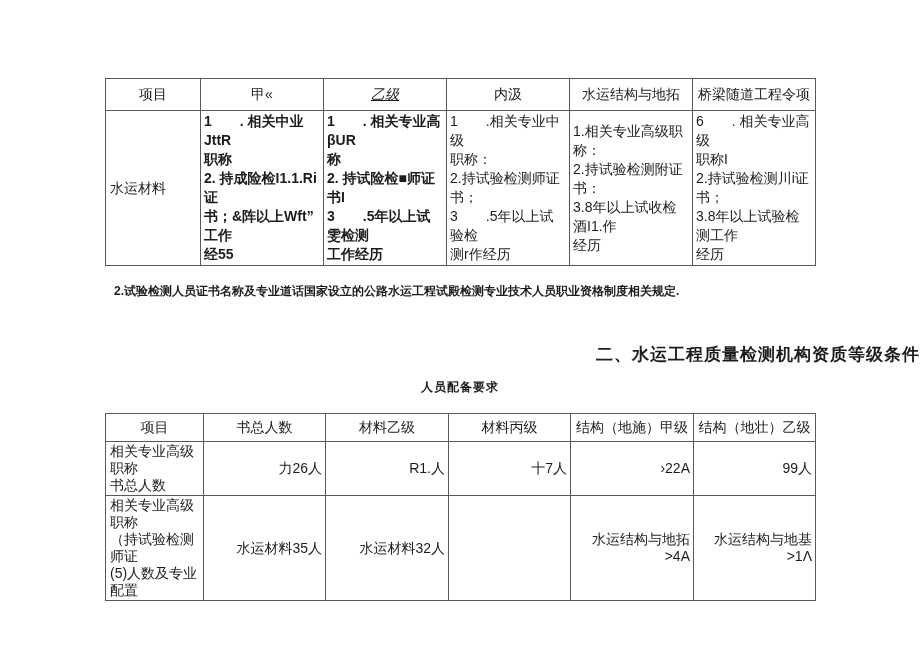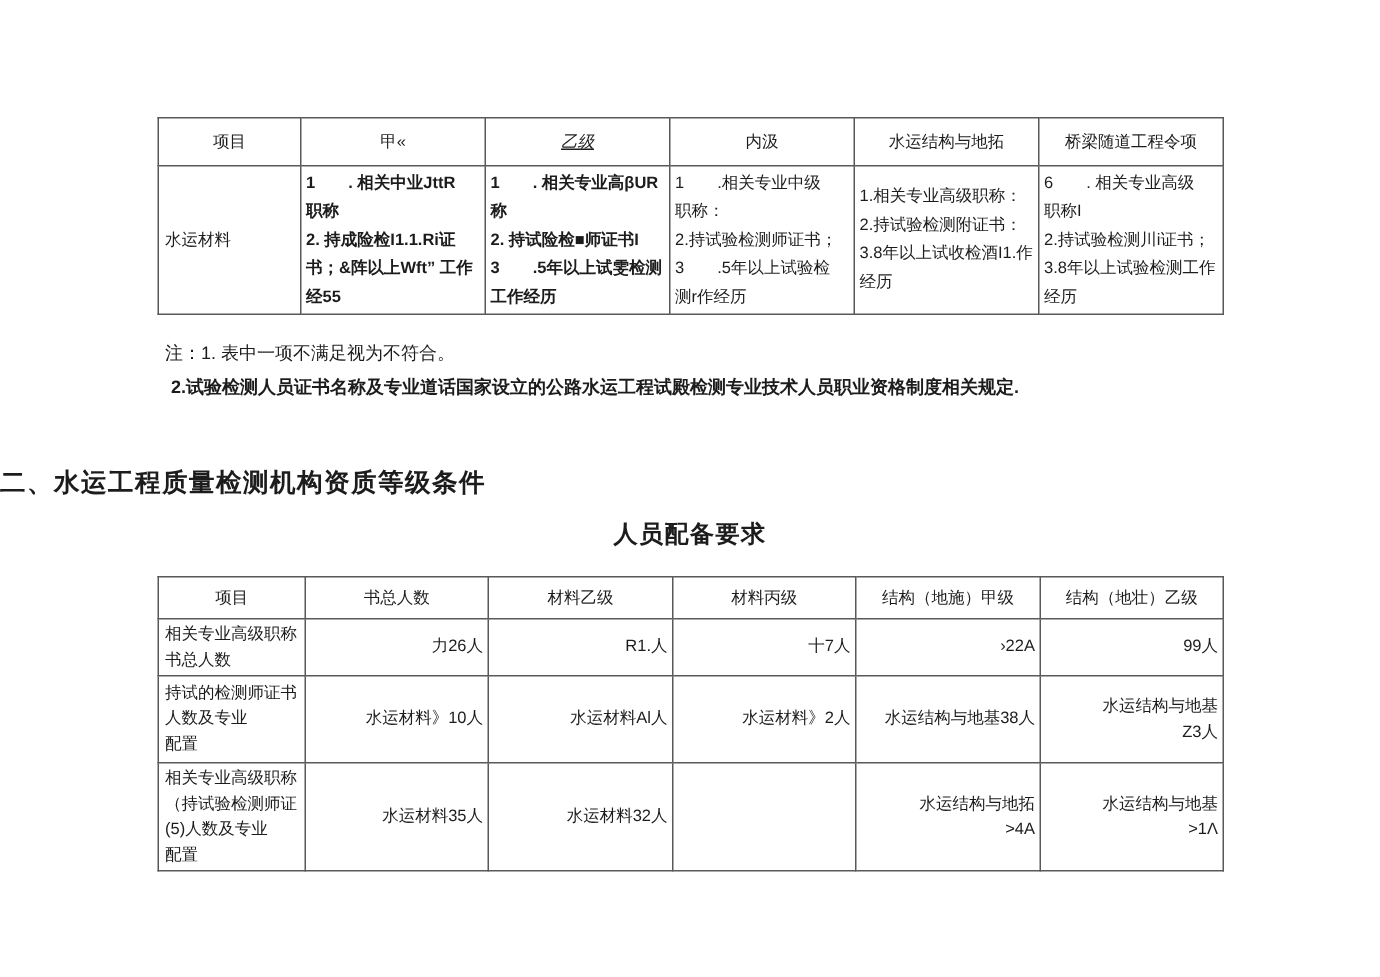--- a/index.html
+++ b/index.html
@@ -12,7 +12,7 @@
   table{
     border-collapse:collapse;
     table-layout:fixed;
-    font-size:11px;
+    font-size:14px;
   }
   td,th{
     border:1px solid #595959;

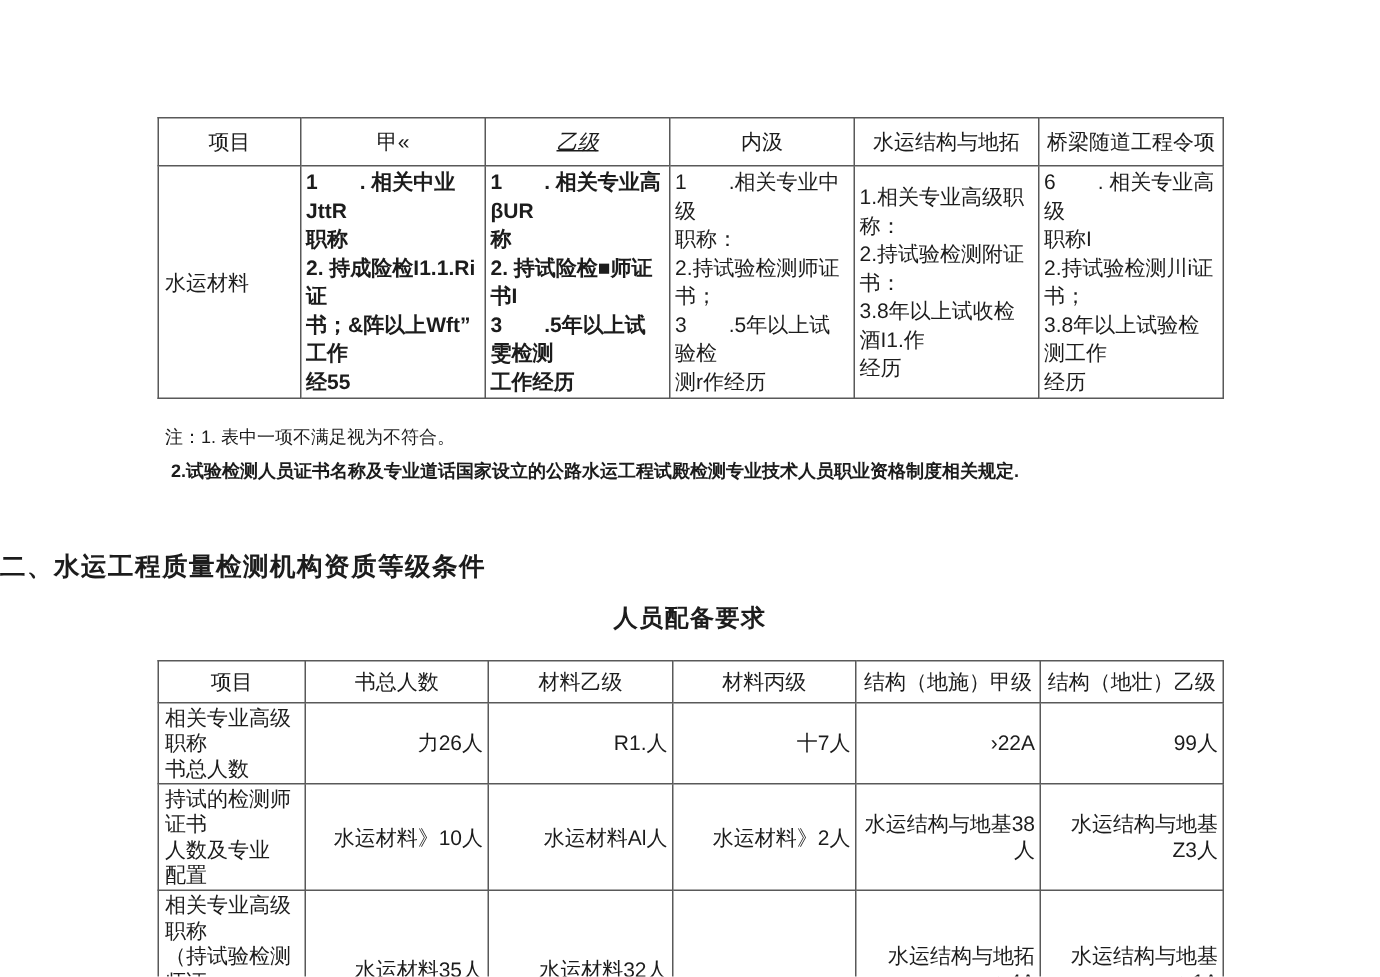--- a/index.html
+++ b/index.html
@@ -94,7 +94,6 @@
   </table>
 
 <div class="notes">
-  <div><span>注：</span><span>1. 表中一项不满足视为不符合。</span></div>
   <div class="note2"><span>2.试验检测人员证书名称及专业道话国家设立的公路水运工程试殿检测专业技术人员职业资格制度相关规定.</span></div>
 </div>
 

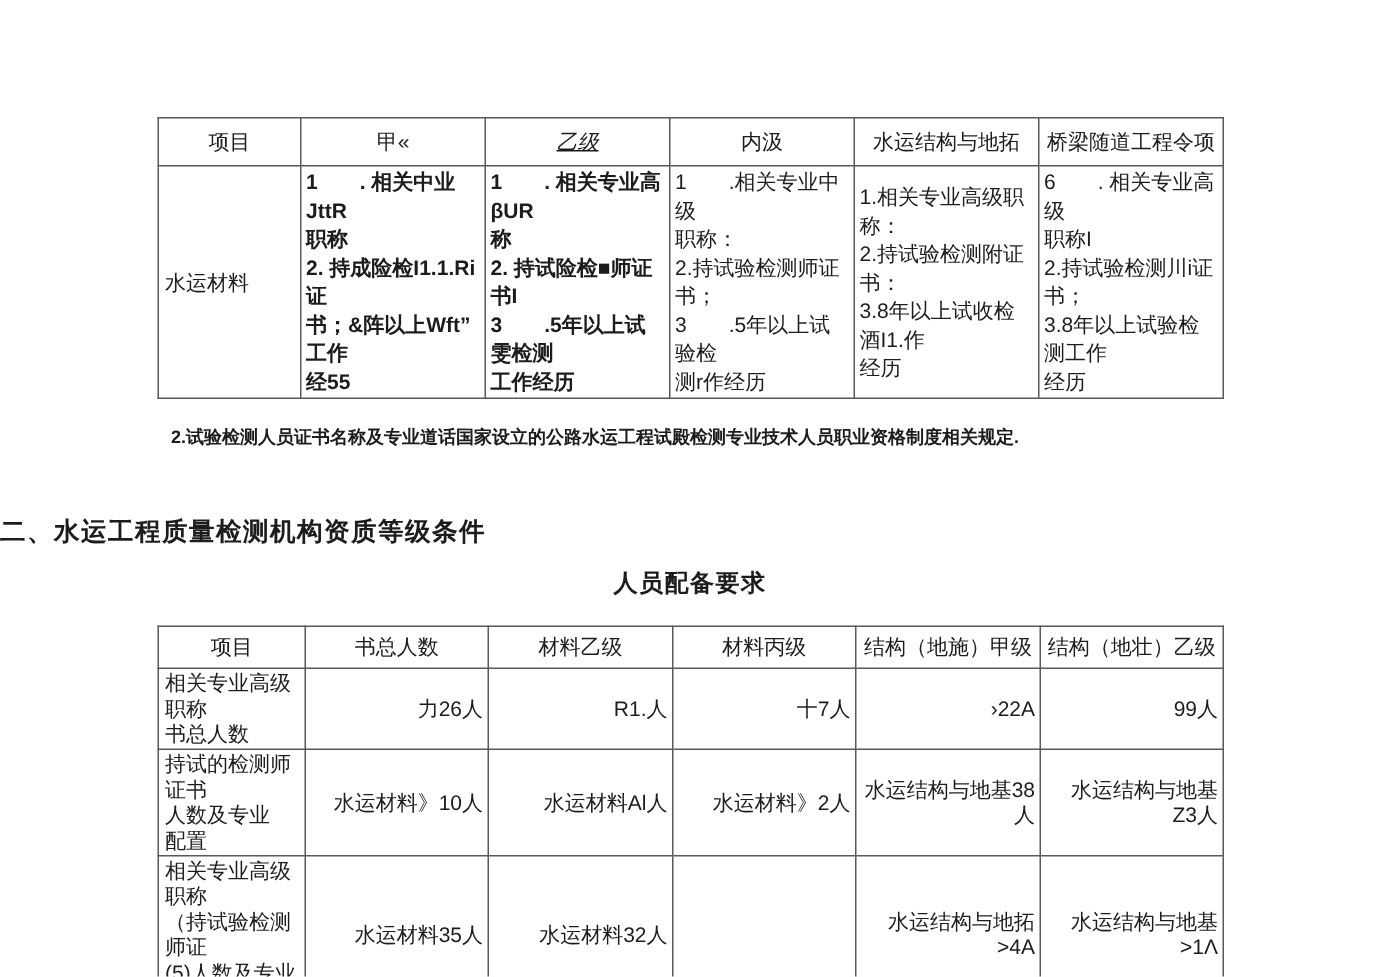--- a/index.html
+++ b/index.html
@@ -31,7 +31,7 @@
   .notes{margin:14px 0 0 110px;font-size:12px;line-height:23px;}
   .note2{margin-left:4px;font-weight:bold;}
   
-  .h-main{margin-top:40px;text-align:left;font-size:17px;font-weight:bold;letter-spacing:1px;}
+  .h-main{margin-top:40px;text-align:right;font-size:17px;font-weight:bold;letter-spacing:1px;}
   .h-sub{margin-top:13px;text-align:center;font-size:16px;font-weight:bold;letter-spacing:1px;}
   
   .tbl2{margin:17px 0 0 105px;width:710px;}

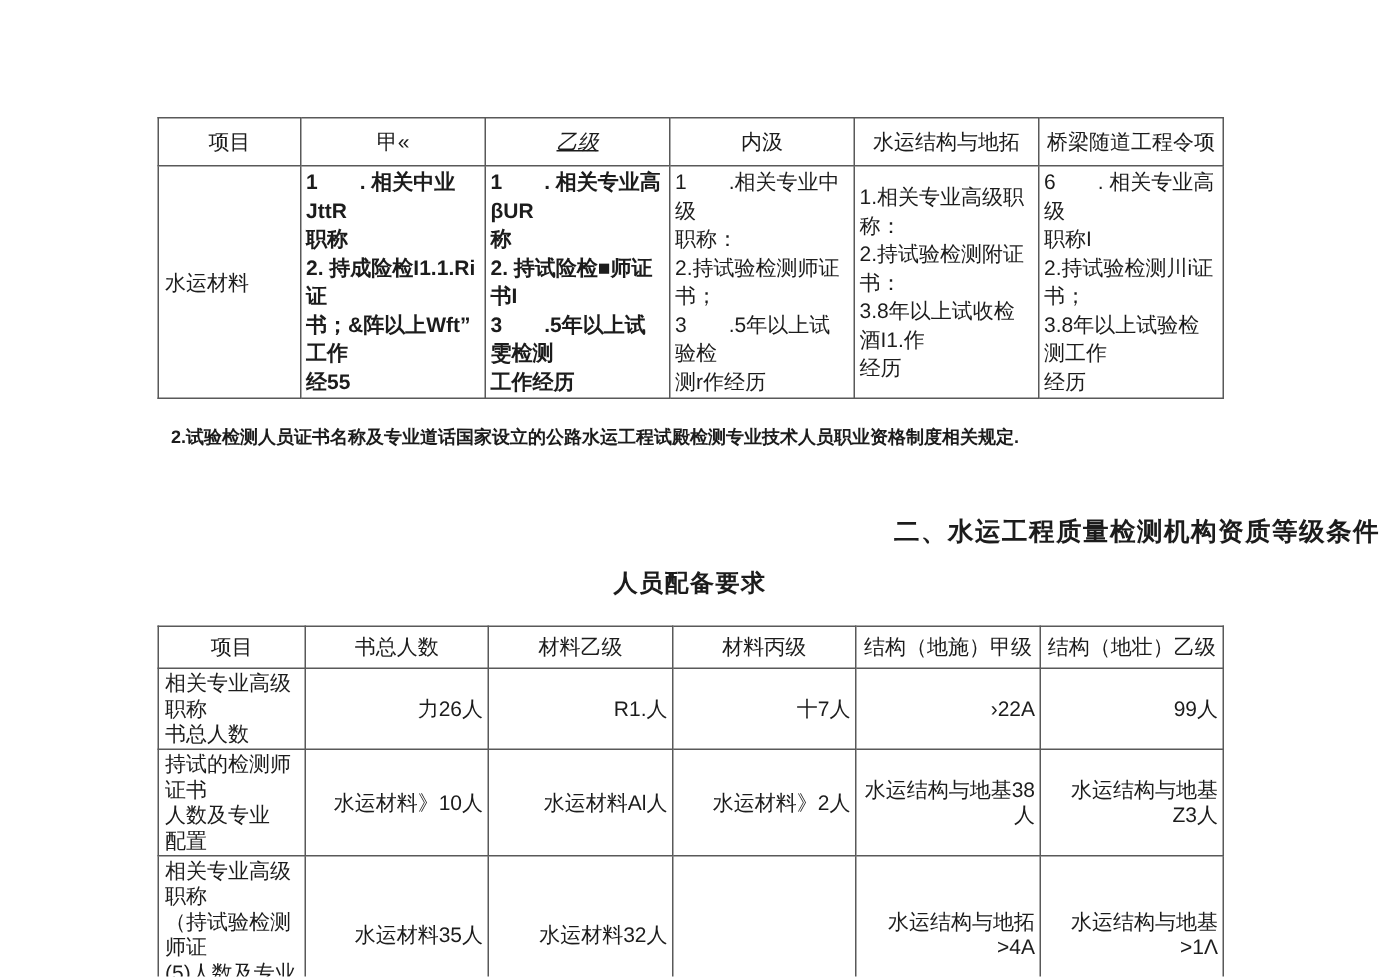--- a/index.html
+++ b/index.html
@@ -32,7 +32,7 @@
   .note2{margin-left:4px;font-weight:bold;}
   
   .h-main{margin-top:40px;text-align:right;font-size:17px;font-weight:bold;letter-spacing:1px;}
-  .h-sub{margin-top:13px;text-align:center;font-size:16px;font-weight:bold;letter-spacing:1px;}
+  .h-sub{margin-top:13px;text-align:center;font-size:12px;font-weight:bold;letter-spacing:1px;}
   
   .tbl2{margin:17px 0 0 105px;width:710px;}
   .tbl2 th{height:27px;text-align:center;vertical-align:middle;padding:0 2px;}

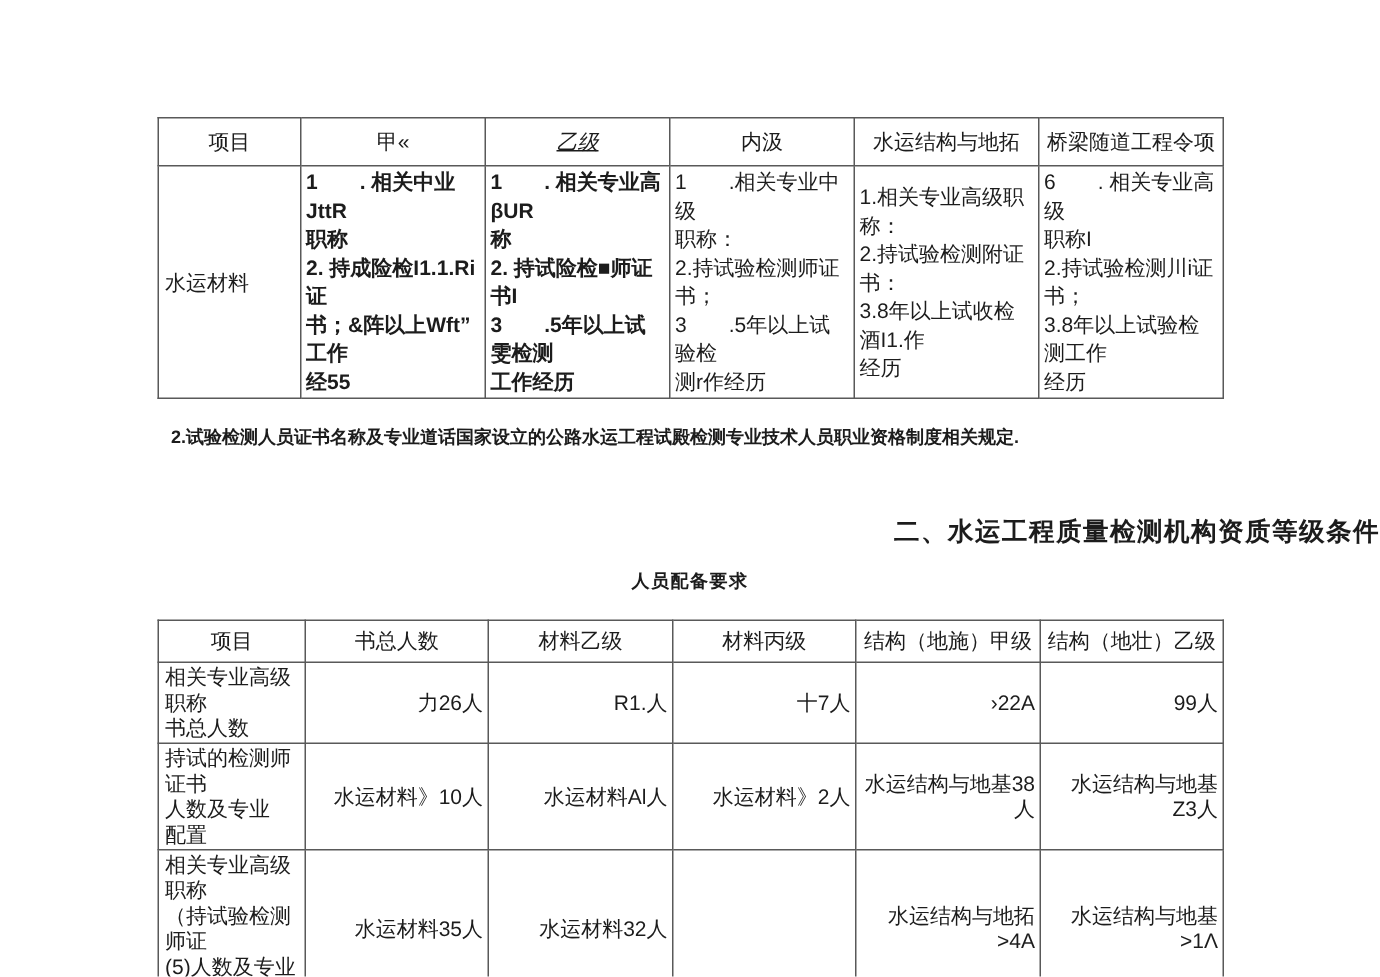--- a/index.html
+++ b/index.html
@@ -127,17 +127,6 @@
     <td class="pre">›22A</td>
     <td class="pre">99人</td>
   </tr>
-  <tr class="r2">
-    <td class="rowlabel pre">持试的检测师证书
-人数及专业
-配置</td>
-    <td class="pre">水运材料》10人</td>
-    <td class="pre">水运材料Al人</td>
-    <td class="pre">水运材料》2人</td>
-    <td class="pre">水运结构与地基38人</td>
-    <td class="pre">水运结构与地基
-Z3人</td>
-  </tr>
   <tr class="r3">
     <td class="rowlabel pre">相关专业高级职称
 （持试验检测师证

